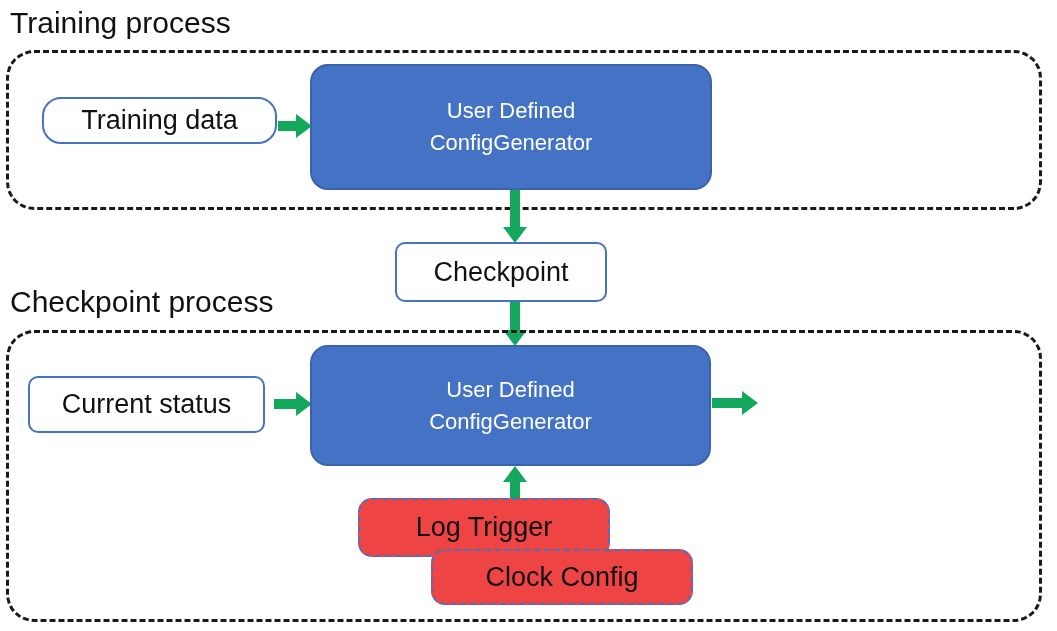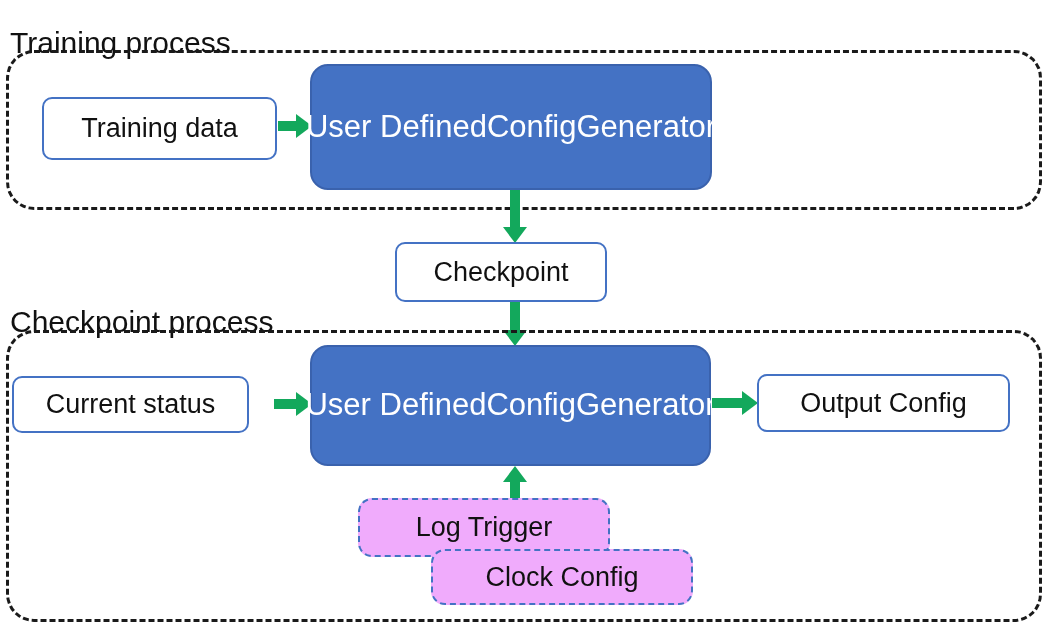--- a/index.html
+++ b/index.html
@@ -20,7 +20,6 @@
     font-size:30px;
     color:var(--text-dark);
     white-space:nowrap;
-    margin-top:20px;
   }
 
   .container-dashed{

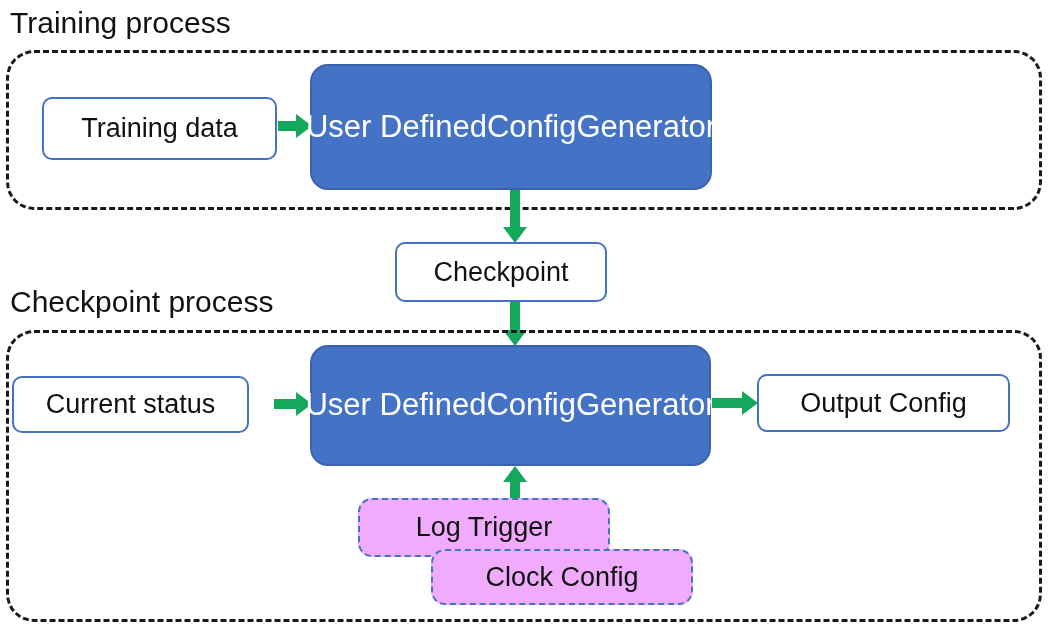--- a/index.html
+++ b/index.html
@@ -100,7 +100,7 @@
 
   <div class="container-dashed" style="left:6px;top:50px;width:1036px;height:160px;"></div>
 
-  <div class="node" style="left:42px;top:97px;width:235px;height:63px;">Training data</div>
+  <div class="node" style="left:42px;top:97px;width:235px;height:47px;border-radius:19px;">Training data</div>
 
   <div class="arrow arrow-right" style="left:278px;top:114px;width:34px;height:24px;">
     <div class="shaft"></div>

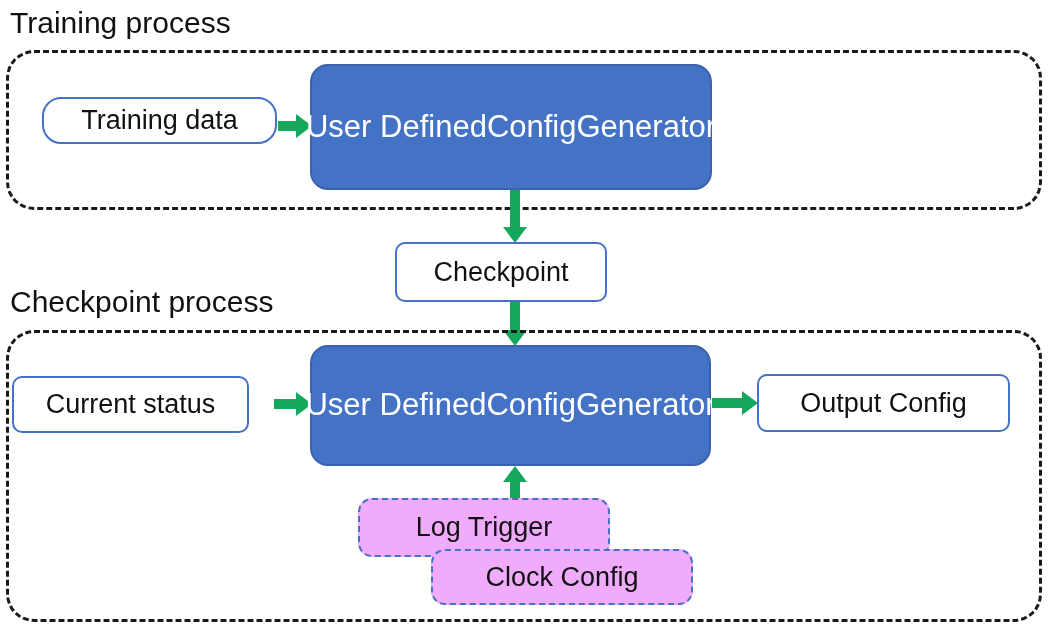--- a/index.html
+++ b/index.html
@@ -50,9 +50,9 @@
     border:2.5px solid var(--node-border);
     border-radius:18px;
     color:var(--text-light);
-    font-size:31px;
+    font-size:22px;
     line-height:1.45;
-    flex-direction:row;
+    flex-direction:column;
   }
   .node-blue .line{display:block;}
 

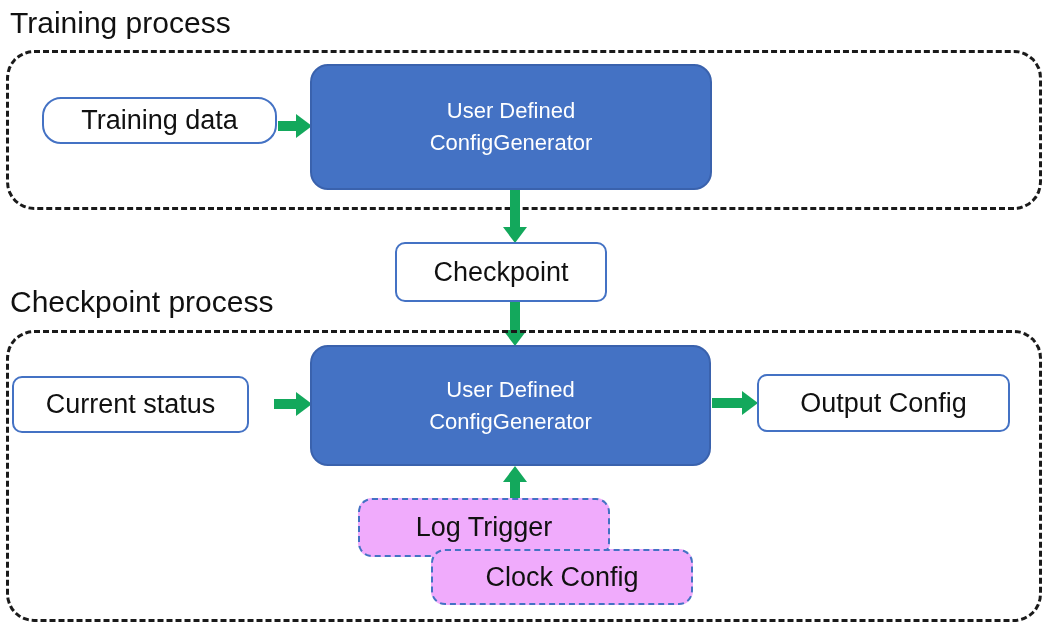--- a/index.html
+++ b/index.html
@@ -128,7 +128,7 @@
 
   <div class="container-dashed" style="left:6px;top:330px;width:1036px;height:292px;"></div>
 
-  <div class="node" style="left:12px;top:376px;width:237px;height:57px;">Current status</div>
+  <div class="node" style="left:28px;top:376px;width:237px;height:57px;">Current status</div>
 
   <div class="arrow arrow-right" style="left:274px;top:392px;width:38px;height:24px;">
     <div class="shaft"></div>

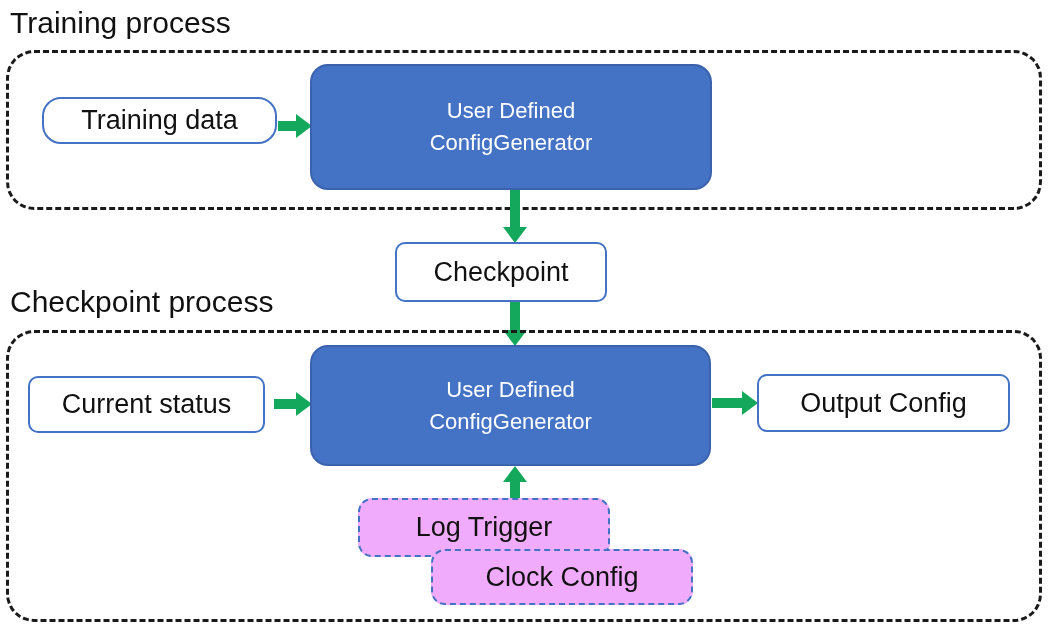--- a/index.html
+++ b/index.html
@@ -145,7 +145,6 @@
     <div class="head"></div>
   </div>
 
-  <div class="node" style="left:757px;top:374px;width:253px;height:58px;">Output Config</div>
 
   <div class="arrow arrow-up" style="left:503px;top:466px;width:24px;height:33px;">
     <div class="shaft"></div>

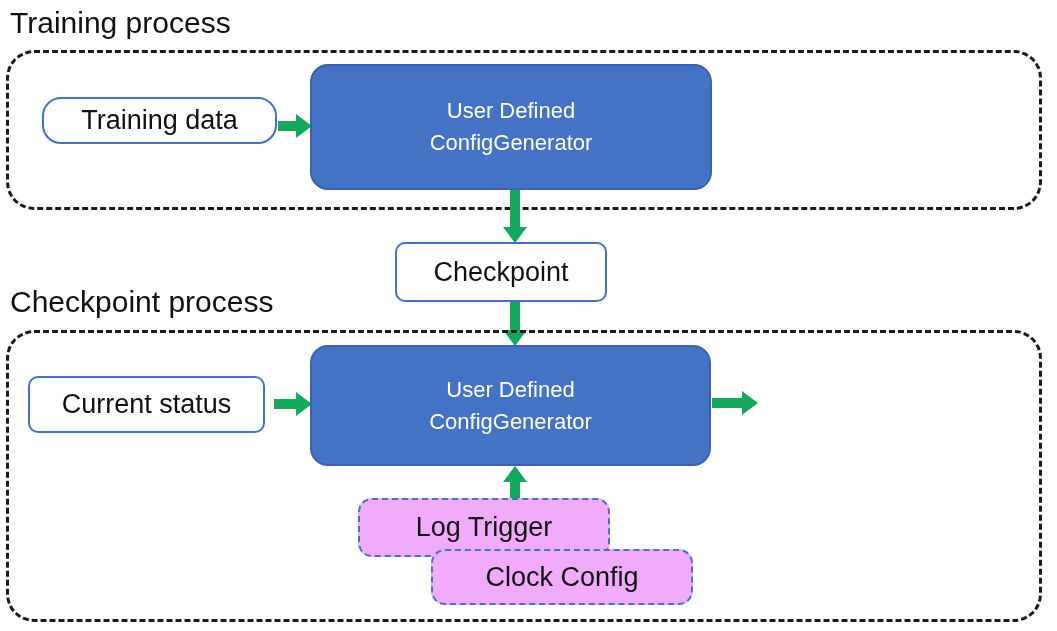--- a/index.html
+++ b/index.html
@@ -59,7 +59,7 @@
   .node-dashed{
     border:2px dashed var(--outline-border);
     border-radius:14px;
-    background:#f0abfc;
+    background:#ef4444;
   }
 
   

